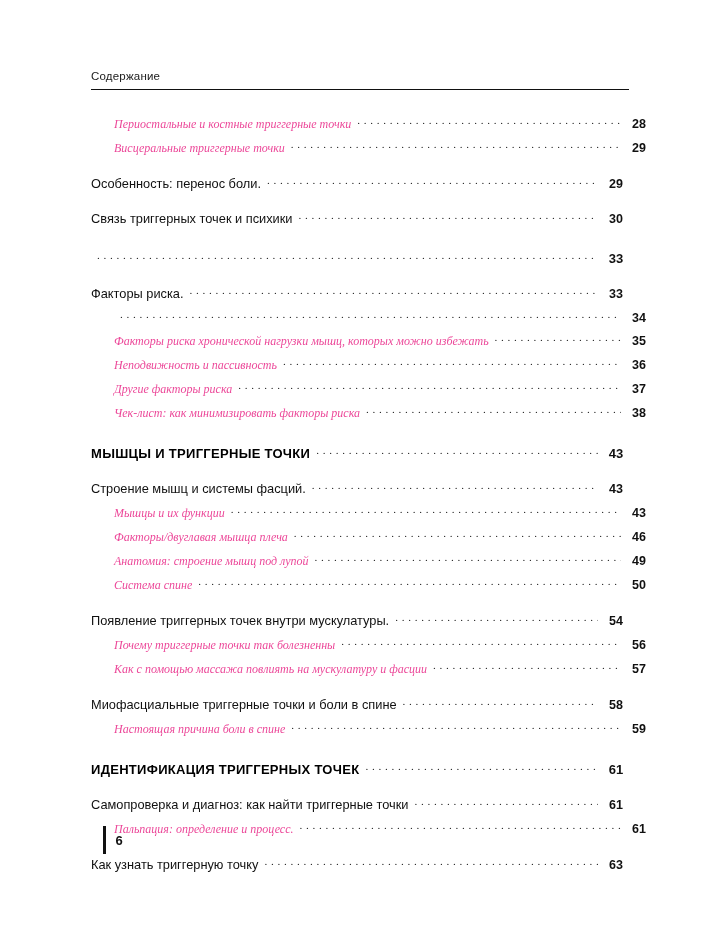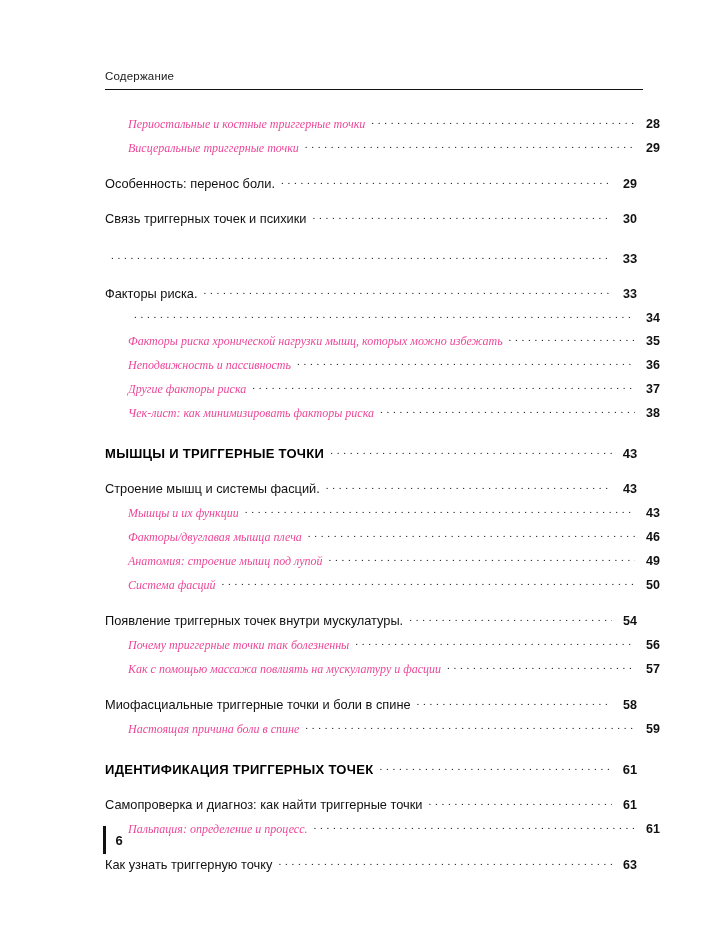--- a/index.html
+++ b/index.html
@@ -24,7 +24,7 @@
   }
   .content {
     position: absolute;
-    left: 105px;
+    left: 91px;
     top: 70px;
     width: 538px;
   }

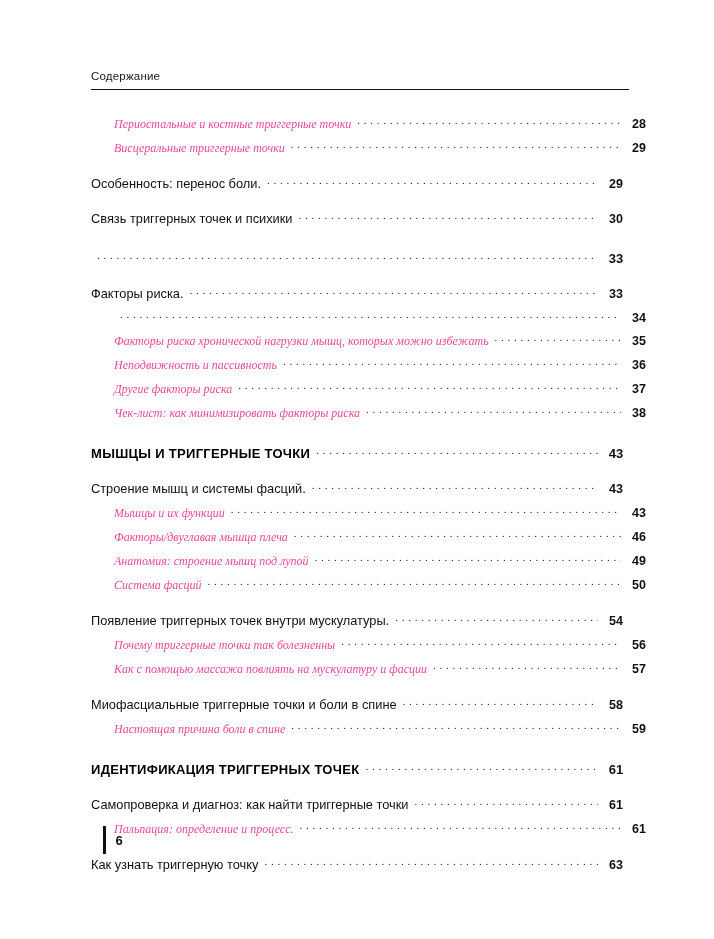--- a/index.html
+++ b/index.html
@@ -247,7 +247,7 @@
           <span class="pagenum">49</span>
         </div>
         <div class="row lvl-sub">
-          <span class="label">Система фасций</span>
+          <span class="label">Система спине</span>
           <span class="leader"></span>
           <span class="pagenum">50</span>
         </div>

